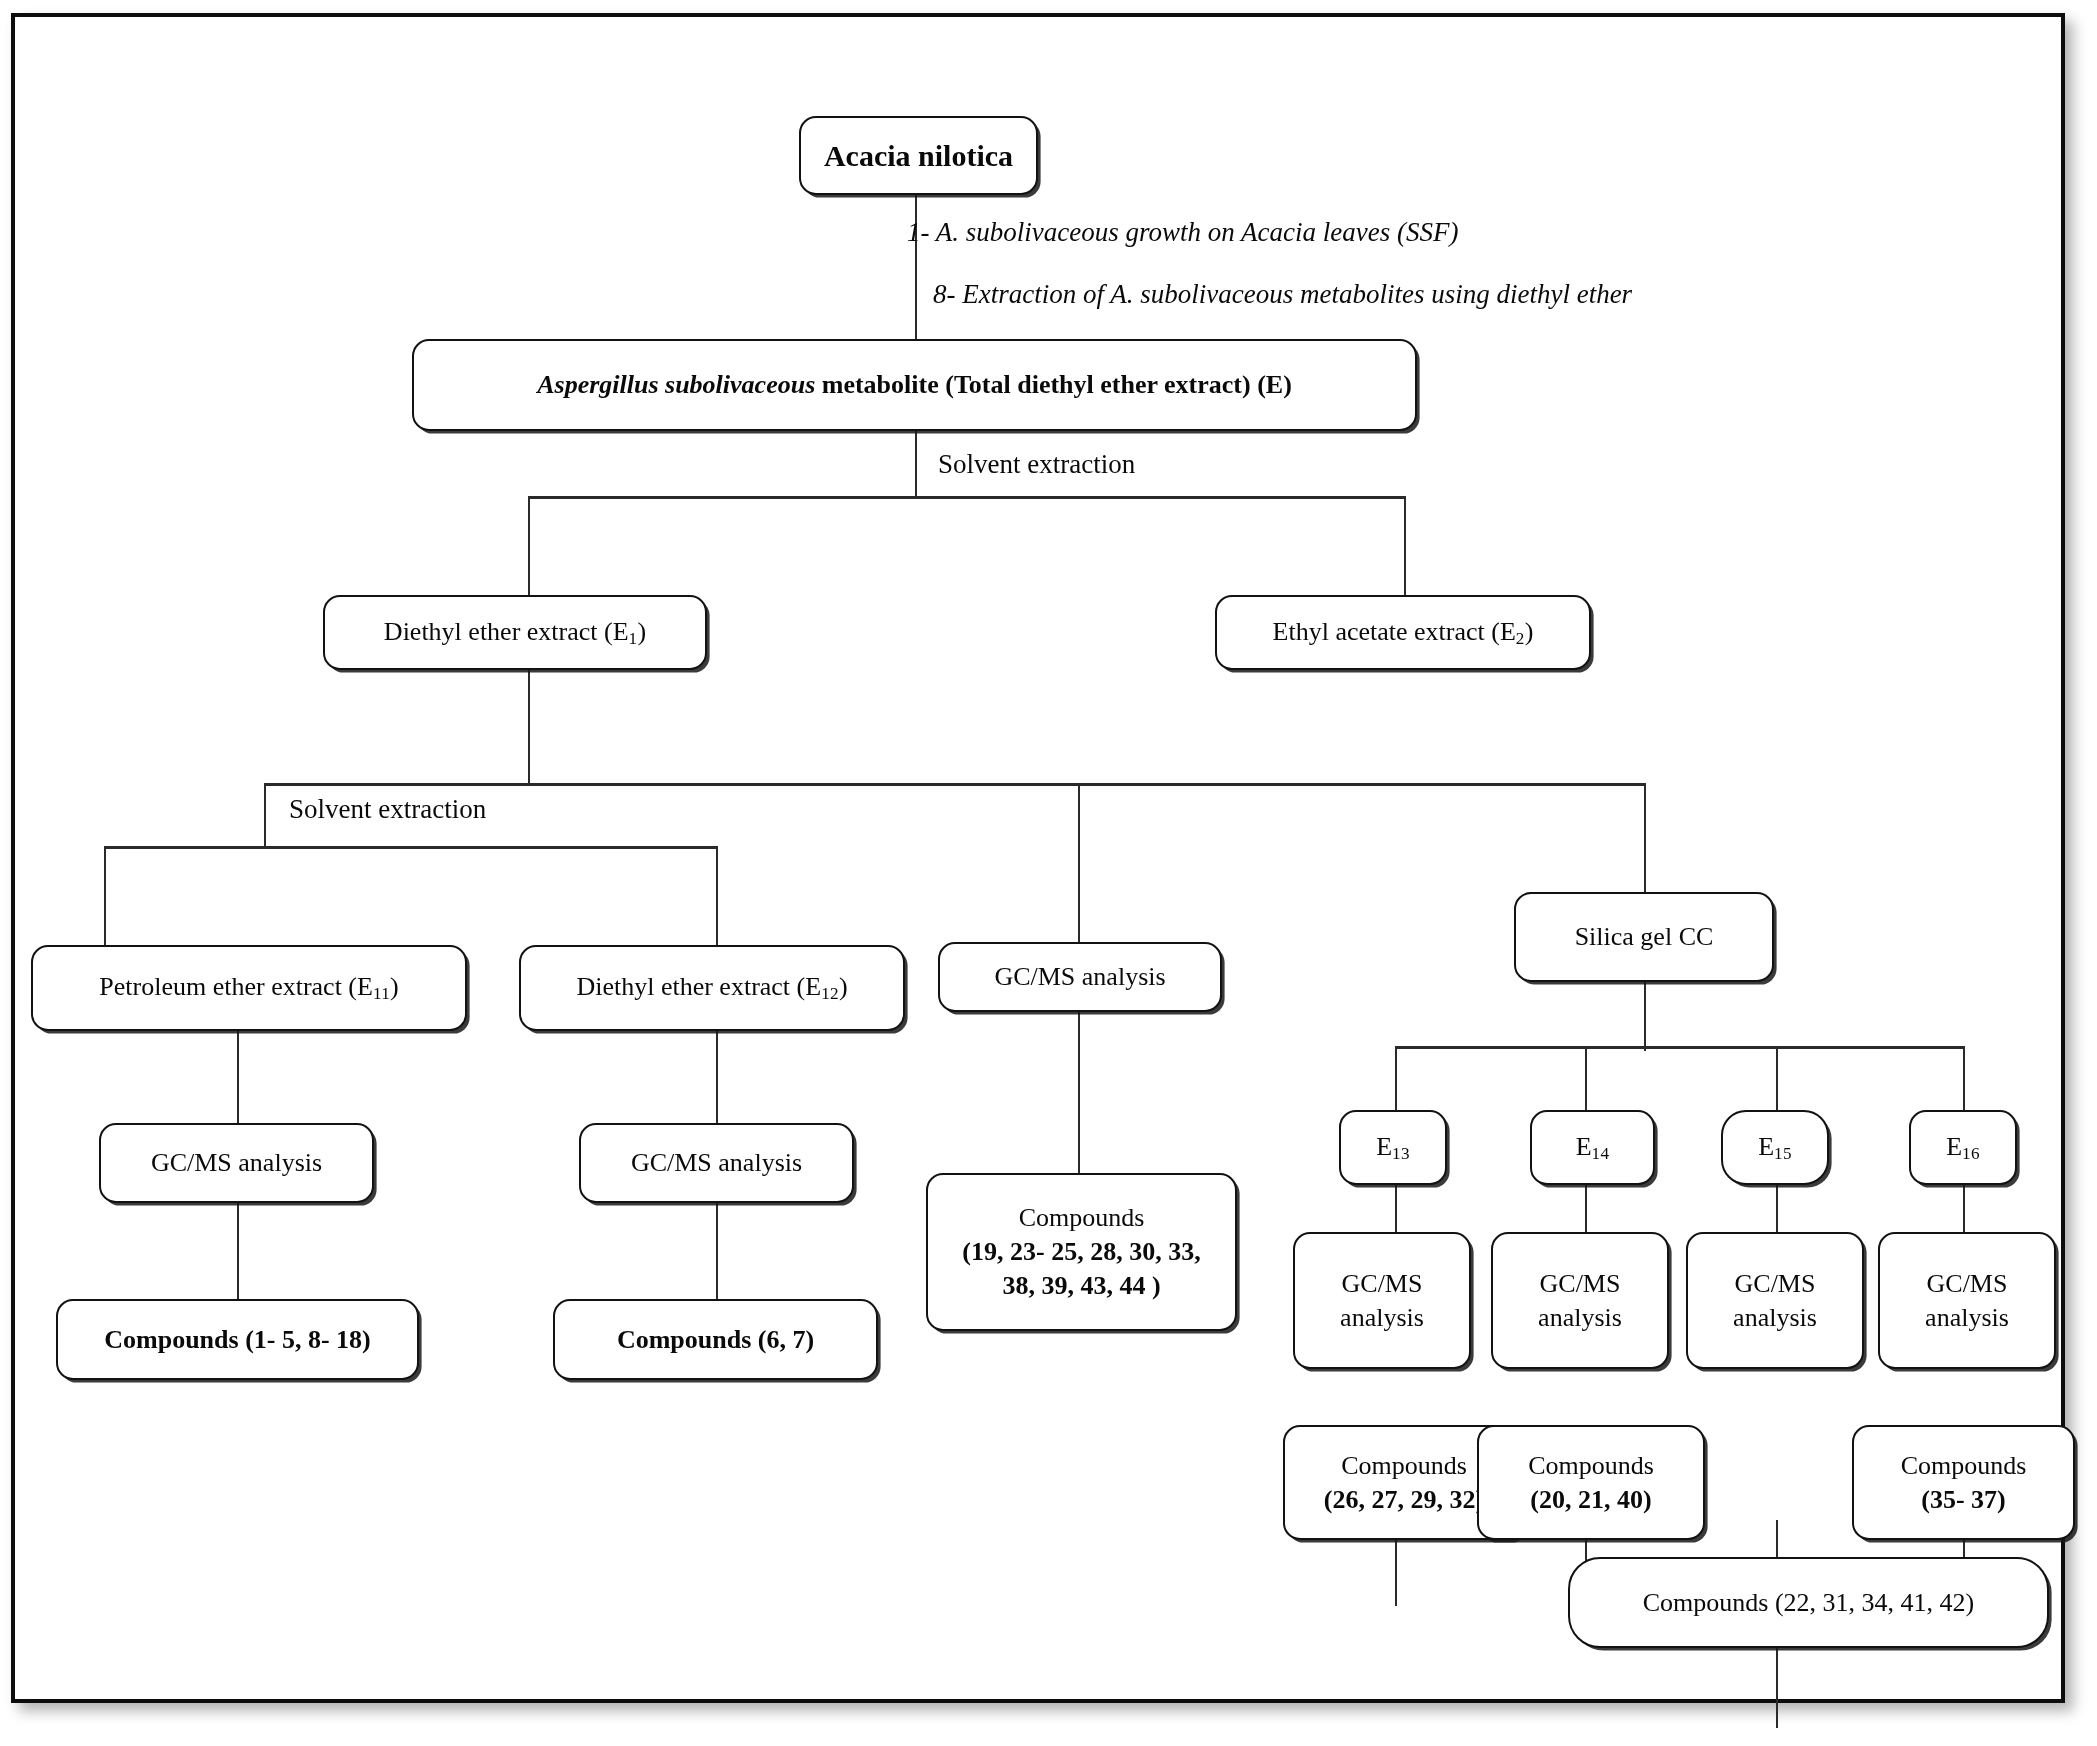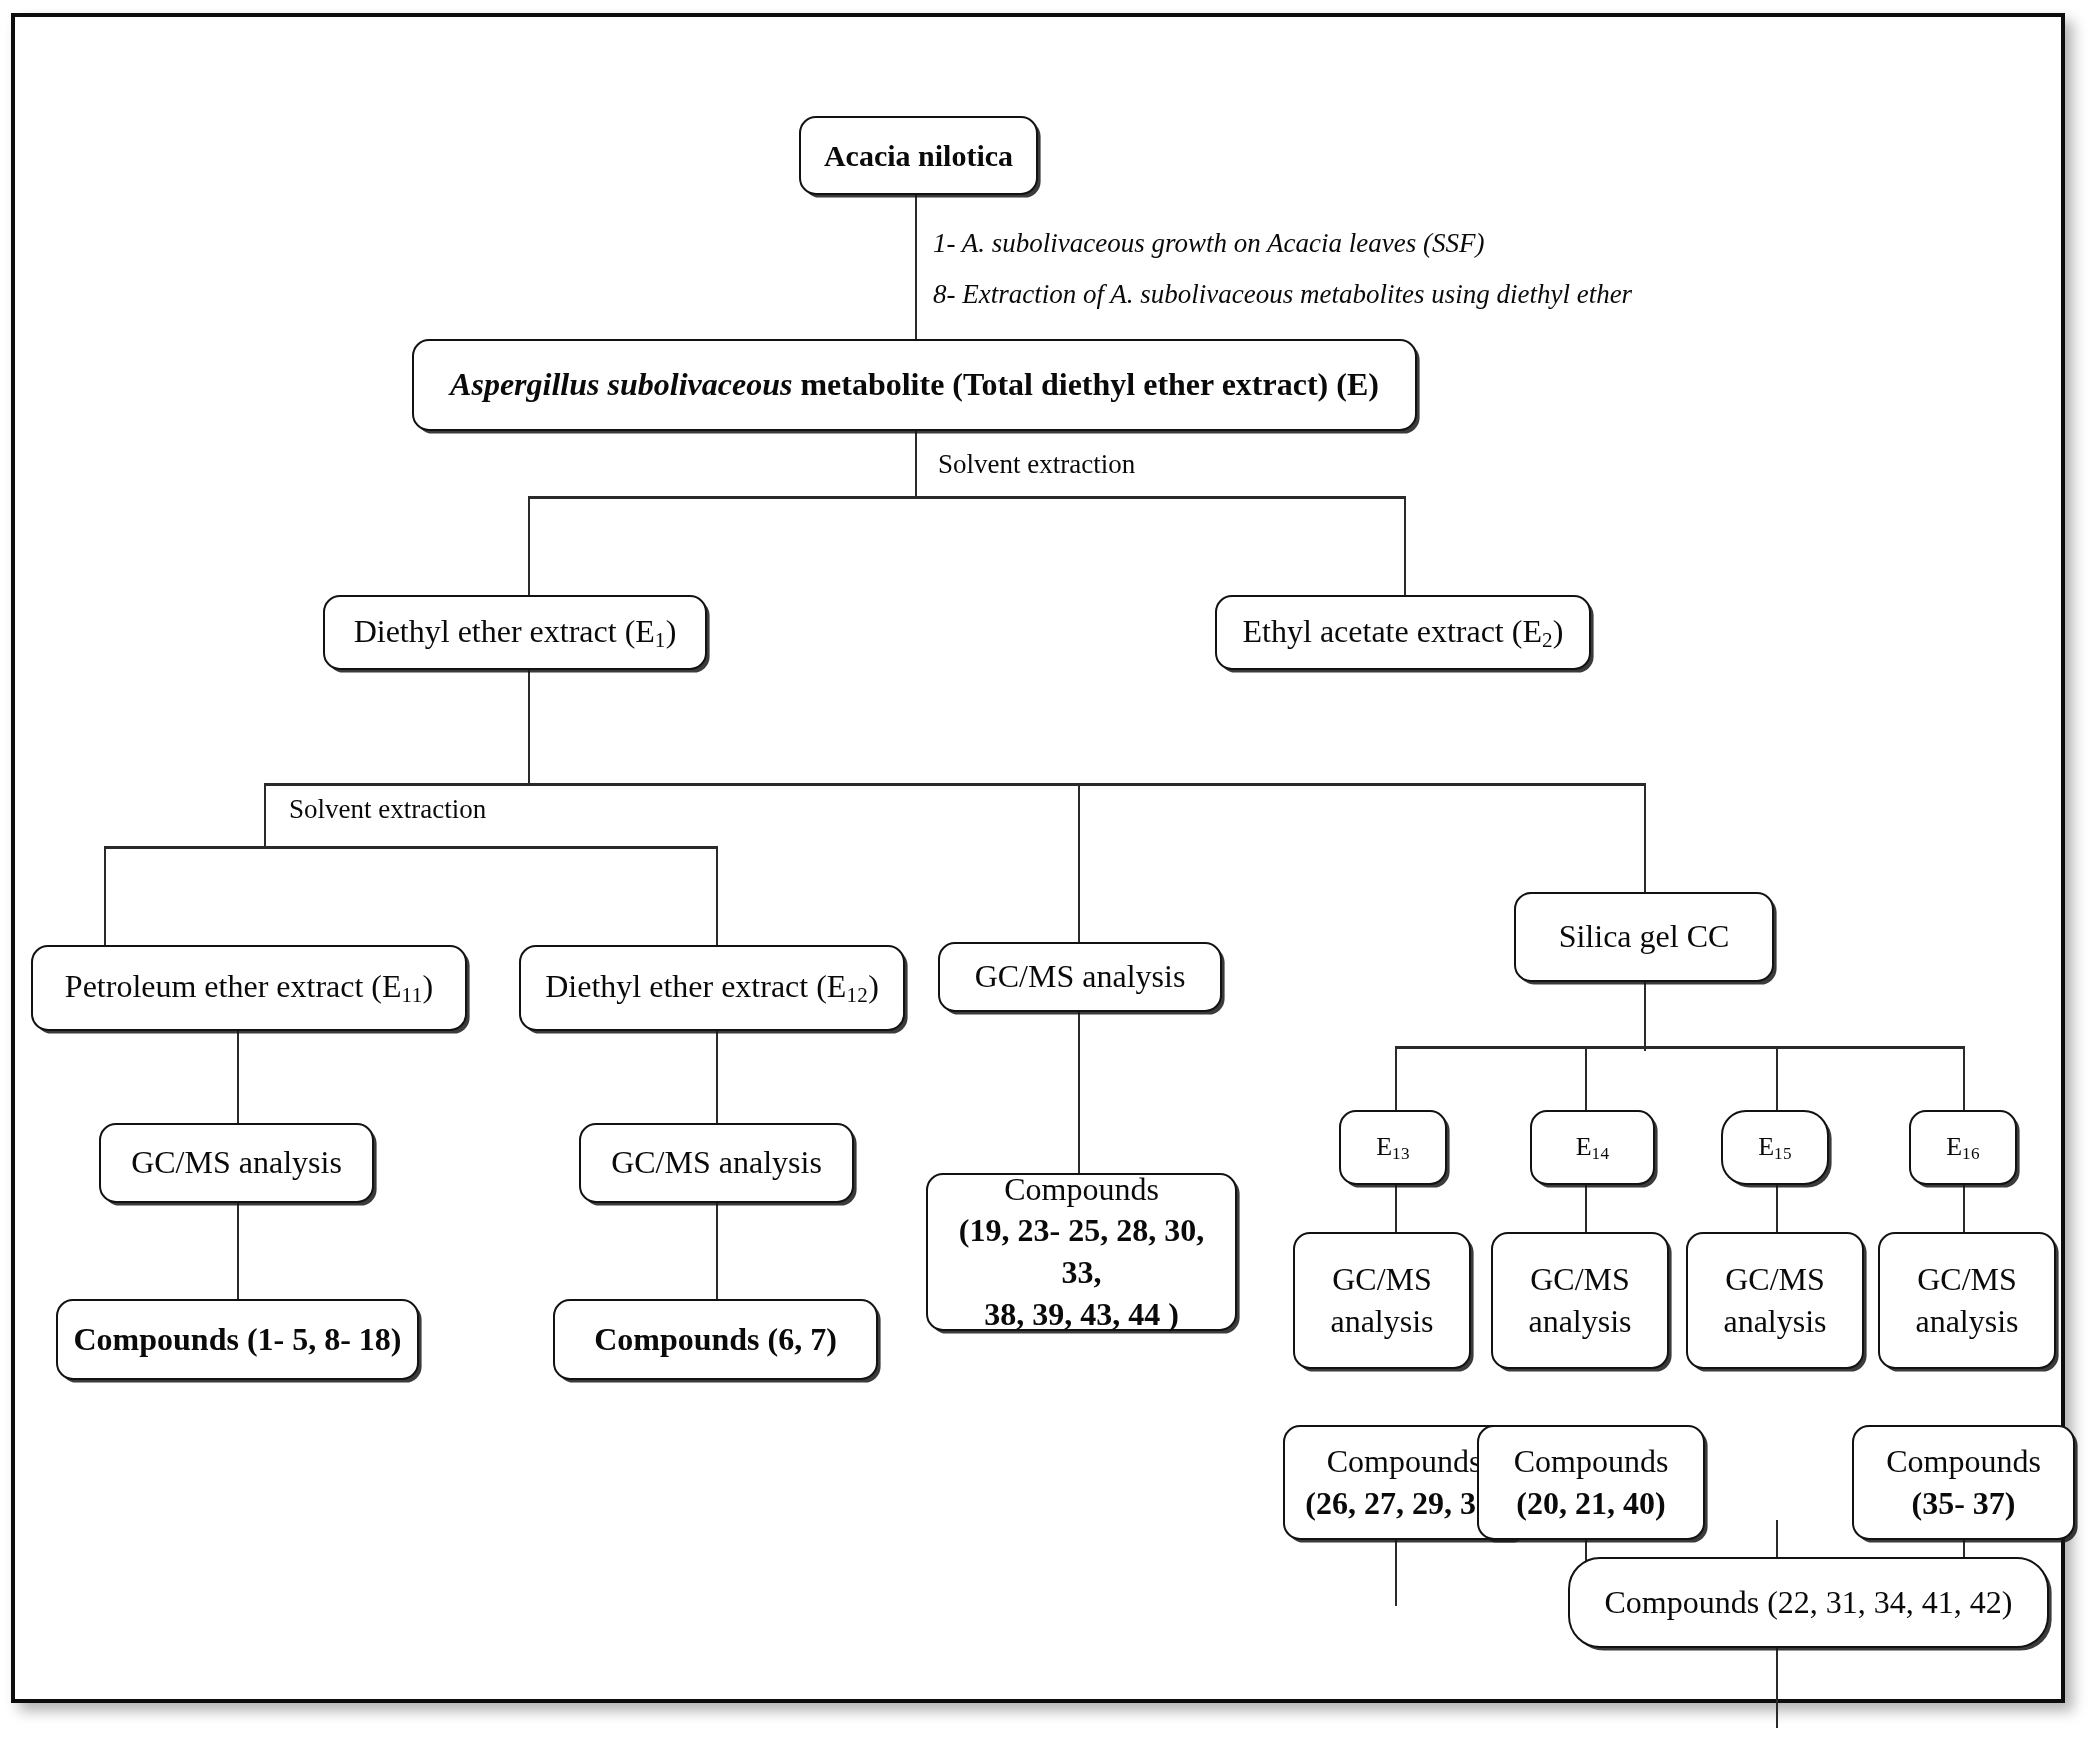--- a/index.html
+++ b/index.html
@@ -131,7 +131,7 @@
       <span class="txt bold">Acacia nilotica</span>
     </div>
 
-    <div class="label italic" style="left:933px; top:217px;margin-top:11px;">
+    <div class="label italic" style="left:907px; top:217px;">
       <span>1- A. subolivaceous growth on Acacia leaves (SSF)</span>
     </div>
     <div class="label italic" style="left:933px; top:279px;">

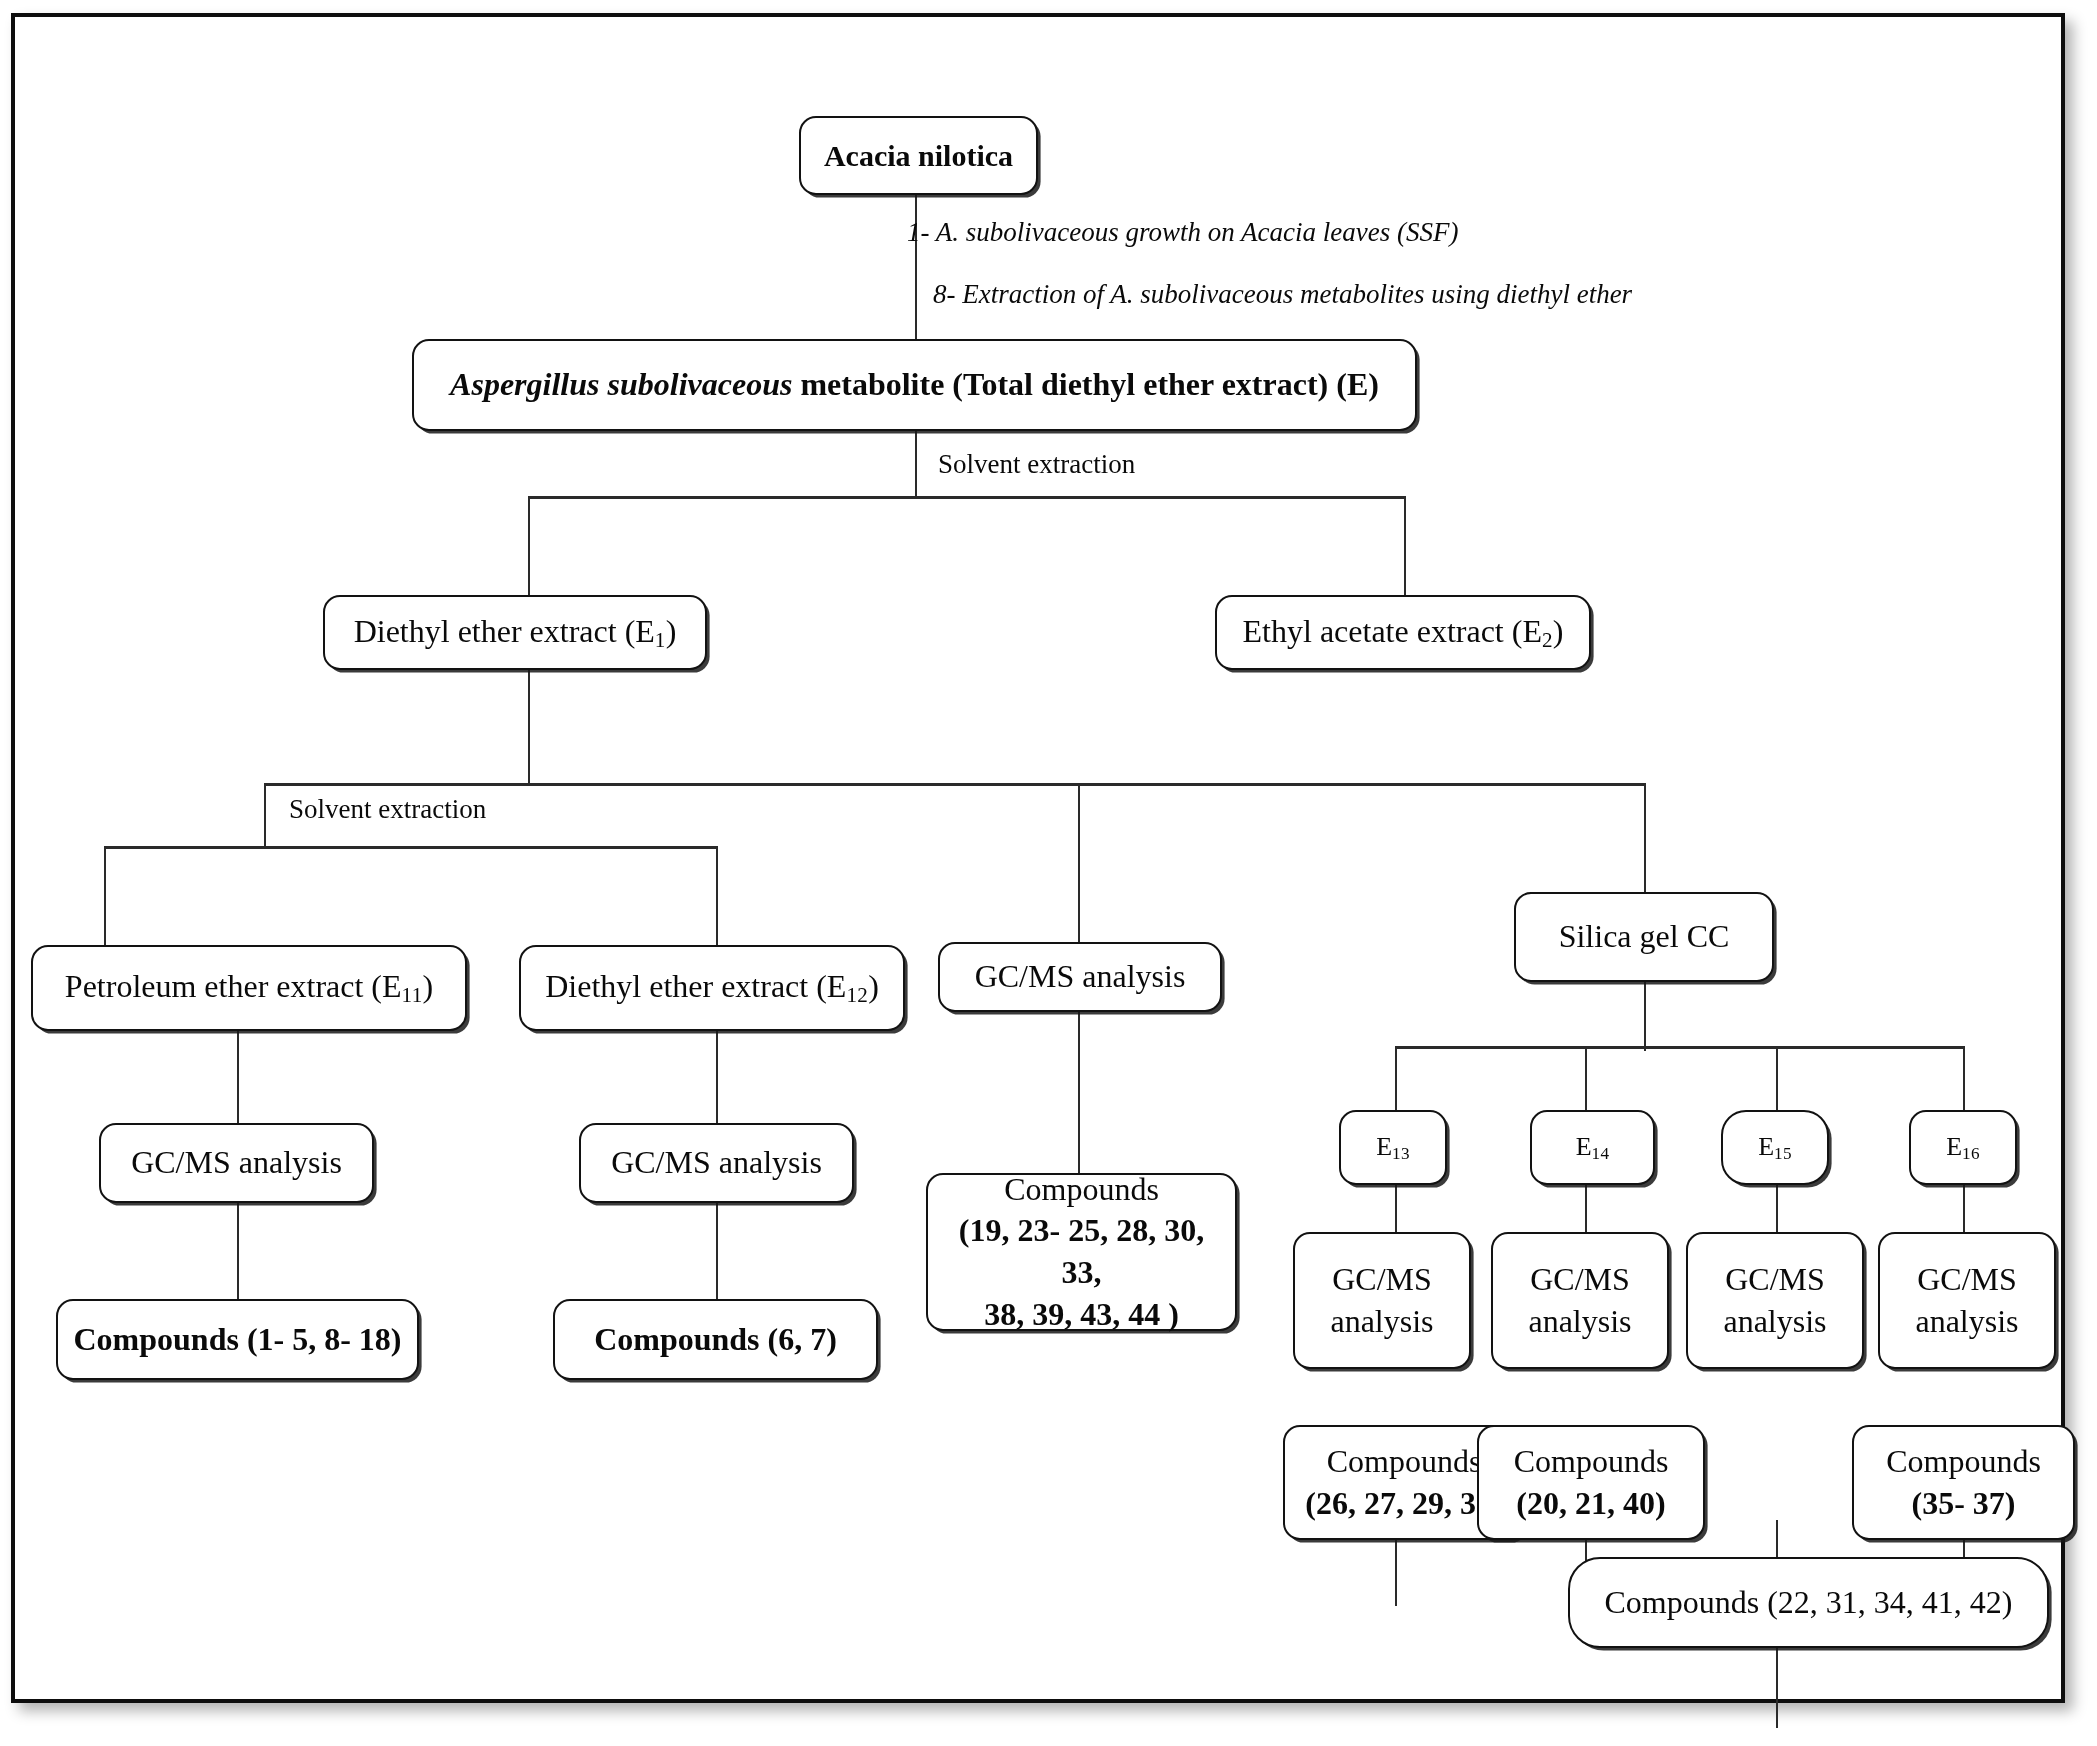--- a/index.html
+++ b/index.html
@@ -53,7 +53,7 @@
   }
   .node .txt { display: block; width: 100%; }
   .fs-big   { font-size: 30px; }
-  .fs-med   { font-size: 32px; }
+  .fs-med   { font-size: 26px; }
   .fs-sm    { font-size: 26px; }
   .bold     { font-weight: bold; }
   .ital     { font-style: italic; }

